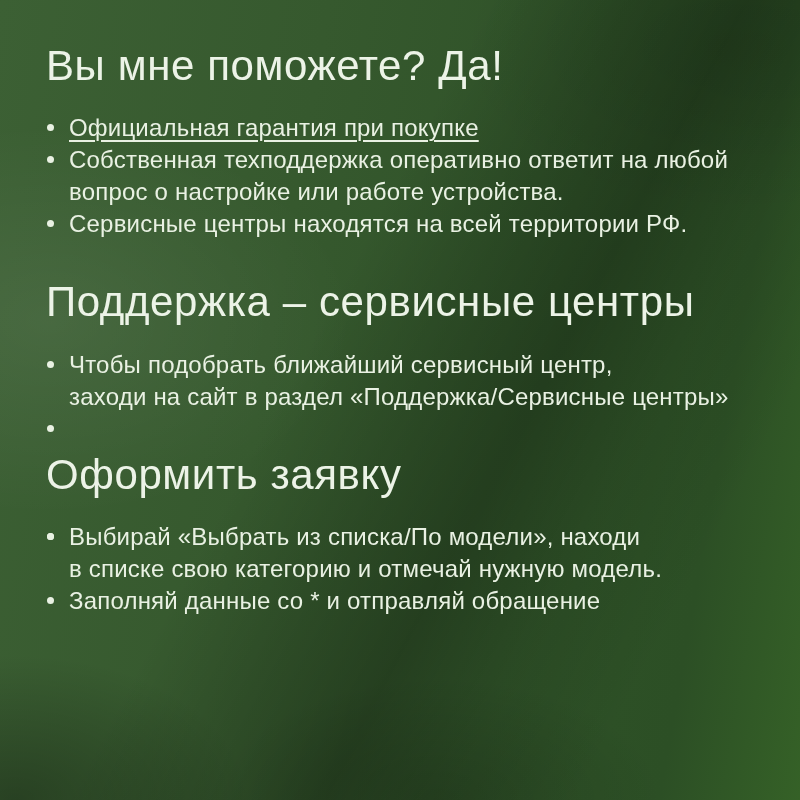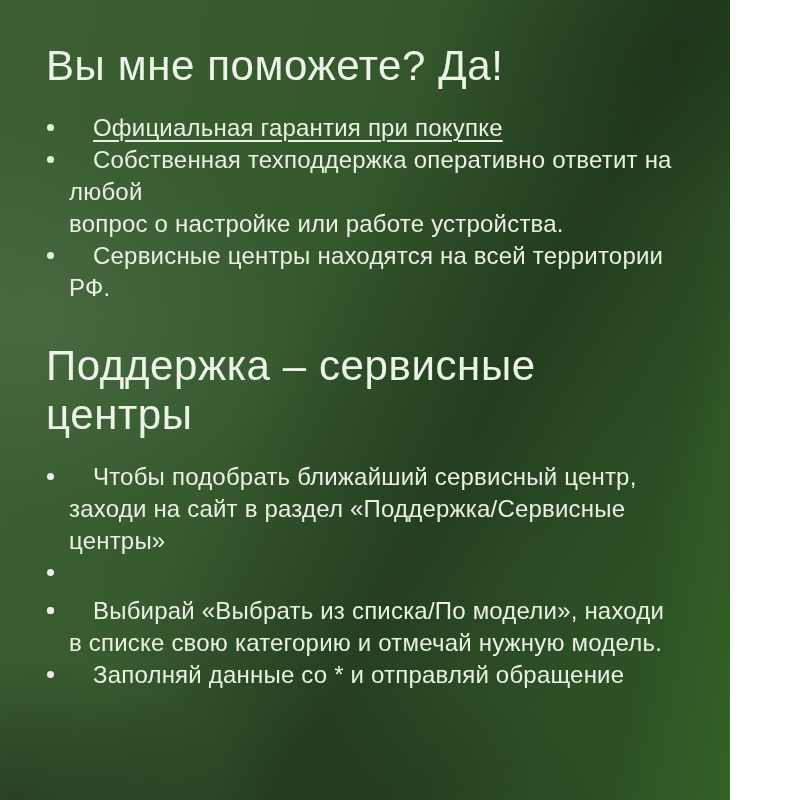--- a/index.html
+++ b/index.html
@@ -8,7 +8,7 @@
   }
   .slide {
     position: relative;
-    width: 730px;
+    width: 800px;
     height: 800px;
     overflow: hidden;
     box-sizing: border-box;

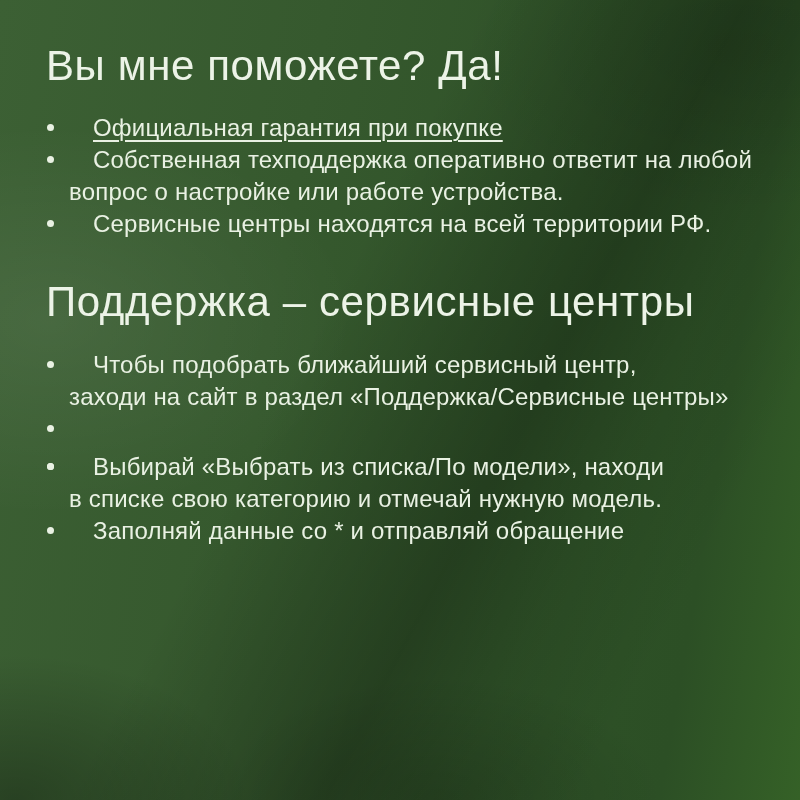--- a/index.html
+++ b/index.html
@@ -62,7 +62,6 @@
   }
   .bullet-text {
     white-space: pre-line; 
-    margin-left: 24px;
   }
   .bullet-text.u {
     text-decoration: underline;

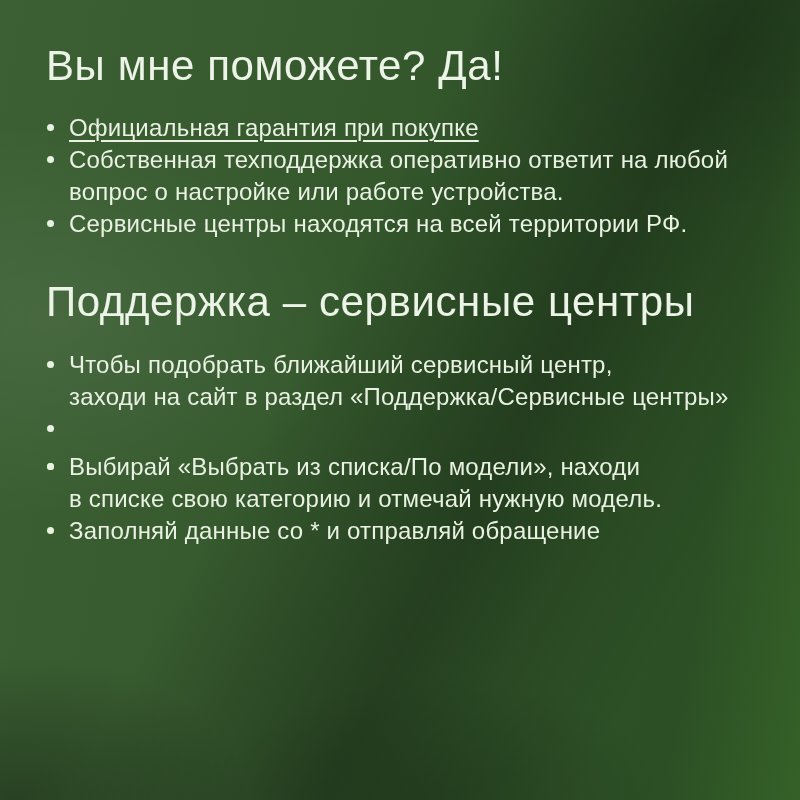--- a/index.html
+++ b/index.html
@@ -109,6 +109,7 @@
     </div>
 
     <div class="section">
+      <h1 class="section-title">Оформить заявку</h1>
       <ul class="bullet-list">
         <li class="bullet-item">
           <span class="bullet-dot"></span>

